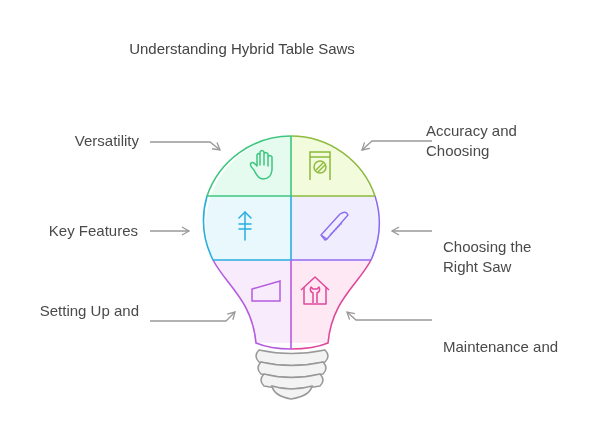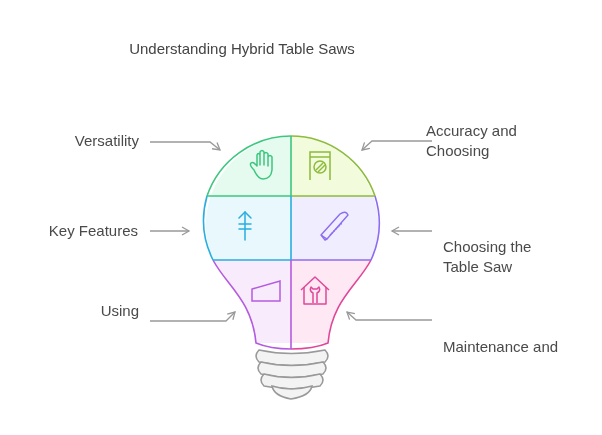--- a/index.html
+++ b/index.html
@@ -123,7 +123,7 @@
 
 <div class="label right" style="left:443px; top:211px;margin-top:26px;">
   <div>Choosing the</div>
-  <div>Table Saw</div>
+  <div>Right Saw</div>
 </div>
 
 <div class="label left" style="right:463px; top:301px;">

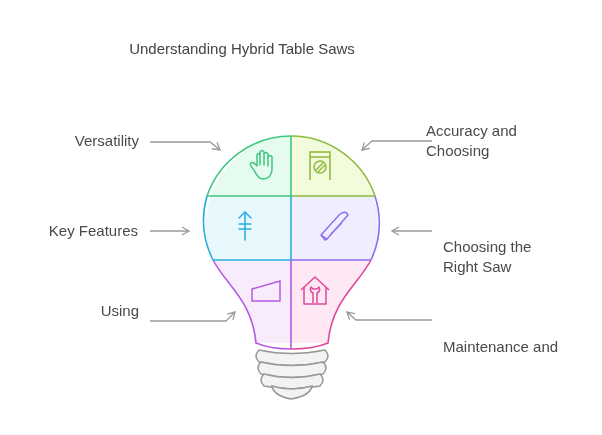--- a/index.html
+++ b/index.html
@@ -127,6 +127,7 @@
 </div>
 
 <div class="label left" style="right:463px; top:301px;">
+  <div>Setting Up and</div>
   <div>Using</div>
 </div>
 

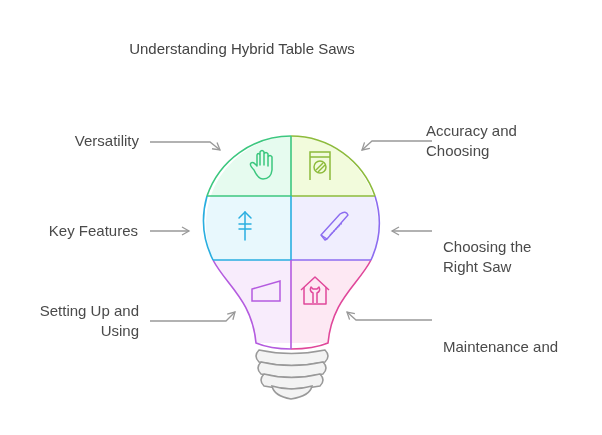--- a/index.html
+++ b/index.html
@@ -128,7 +128,6 @@
 
 <div class="label left" style="right:463px; top:301px;">
   <div>Setting Up and</div>
-  <div>Using</div>
 </div>
 
 <div class="label right" style="left:443px; top:301px;margin-top:36px;">

